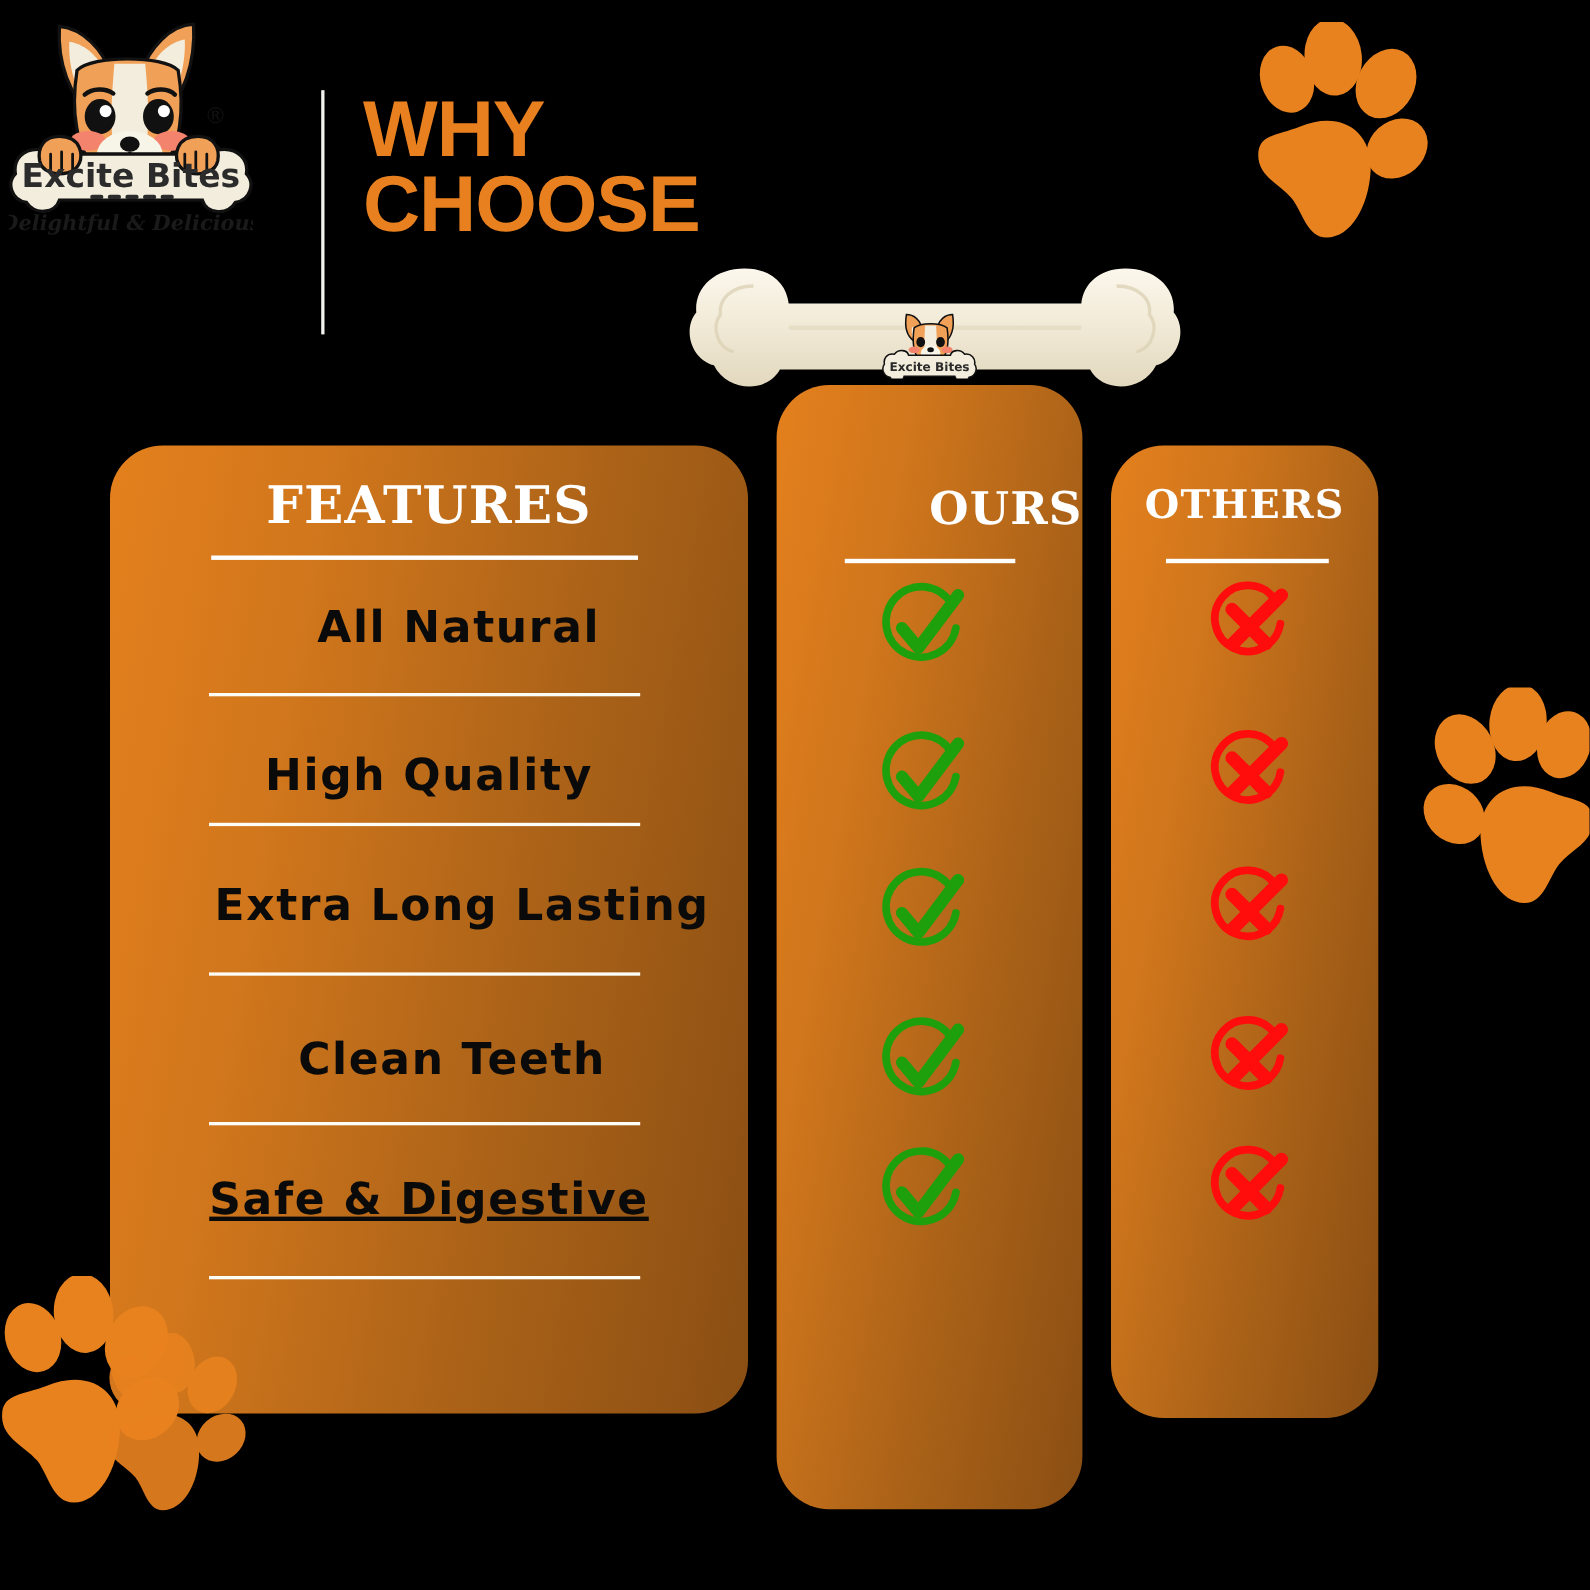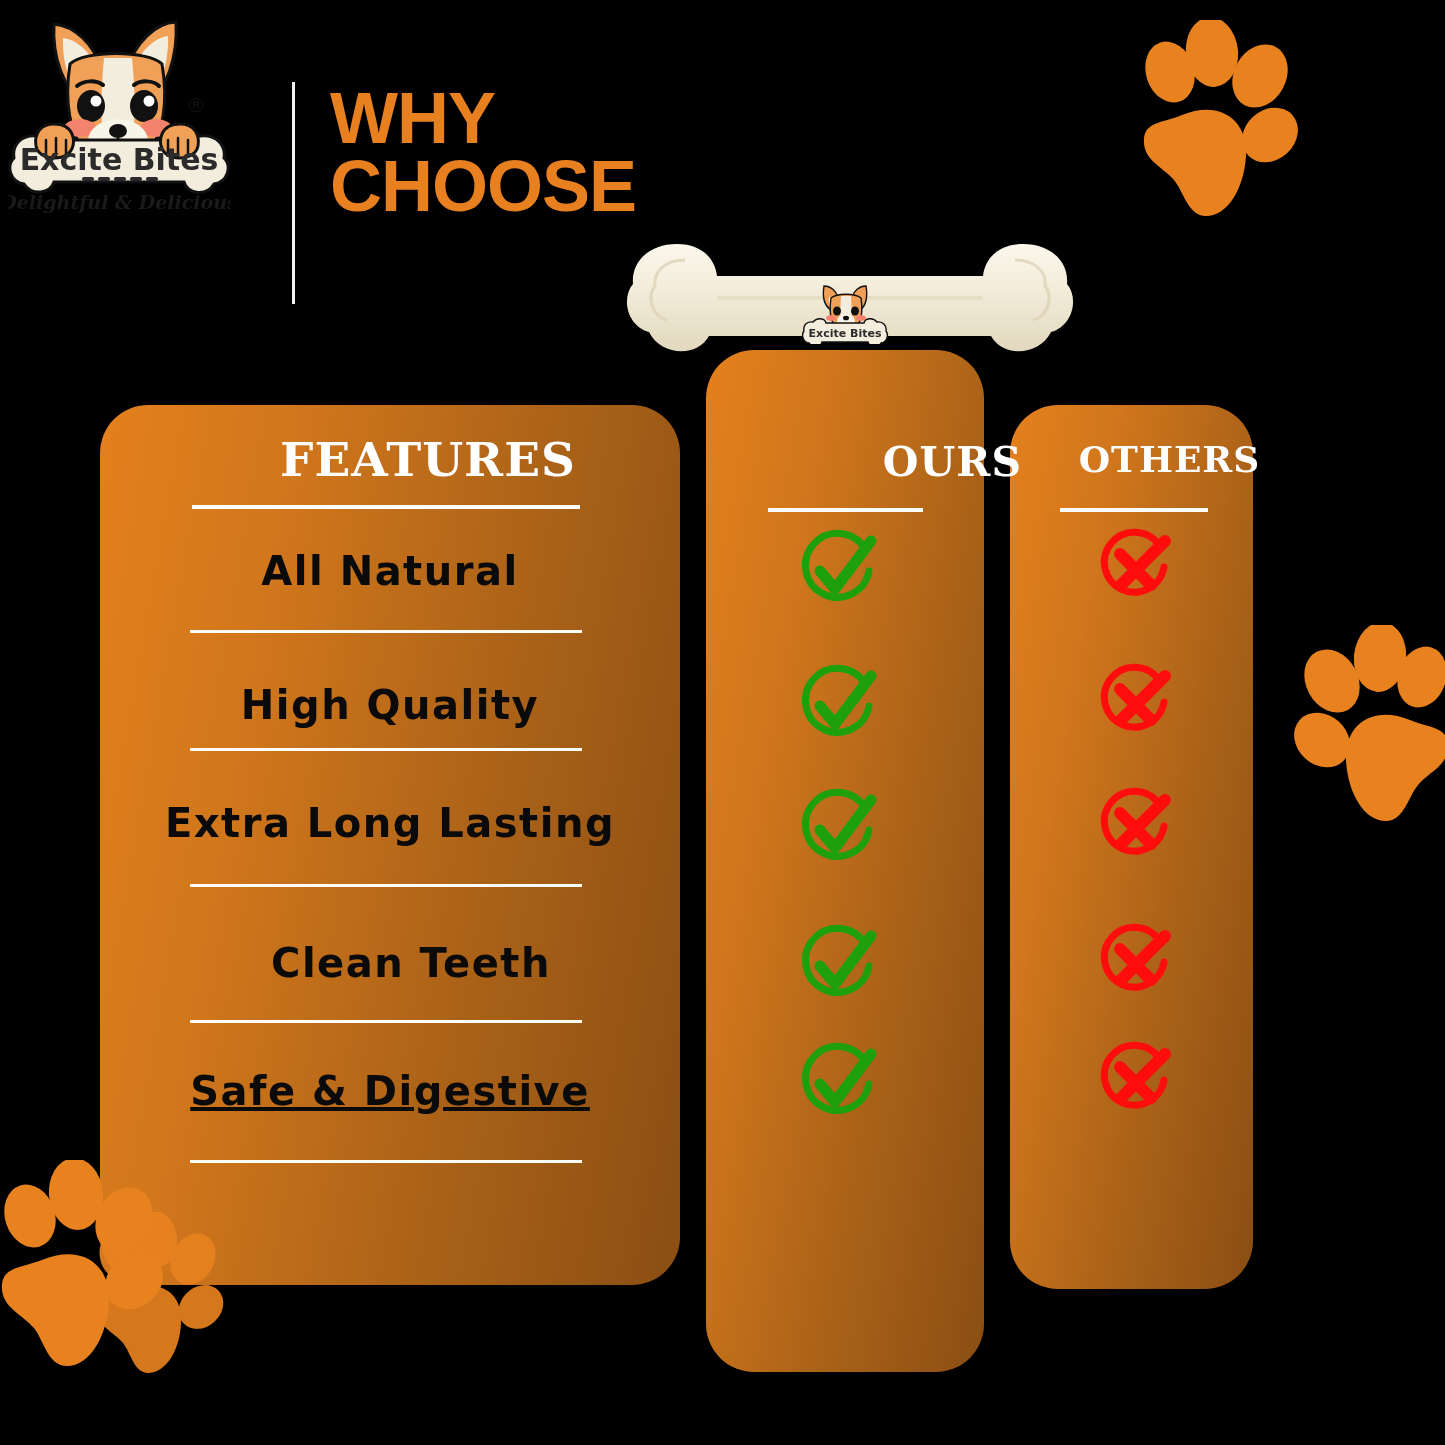--- a/index.html
+++ b/index.html
@@ -51,7 +51,6 @@
     font-family:"DejaVu Serif", serif;
     font-weight:bold;
     letter-spacing:1px;
-    margin-left:38px;
   }
   #head-features{top:432px;font-size:47px;}
   #head-ours{top:438px;font-size:41px;}

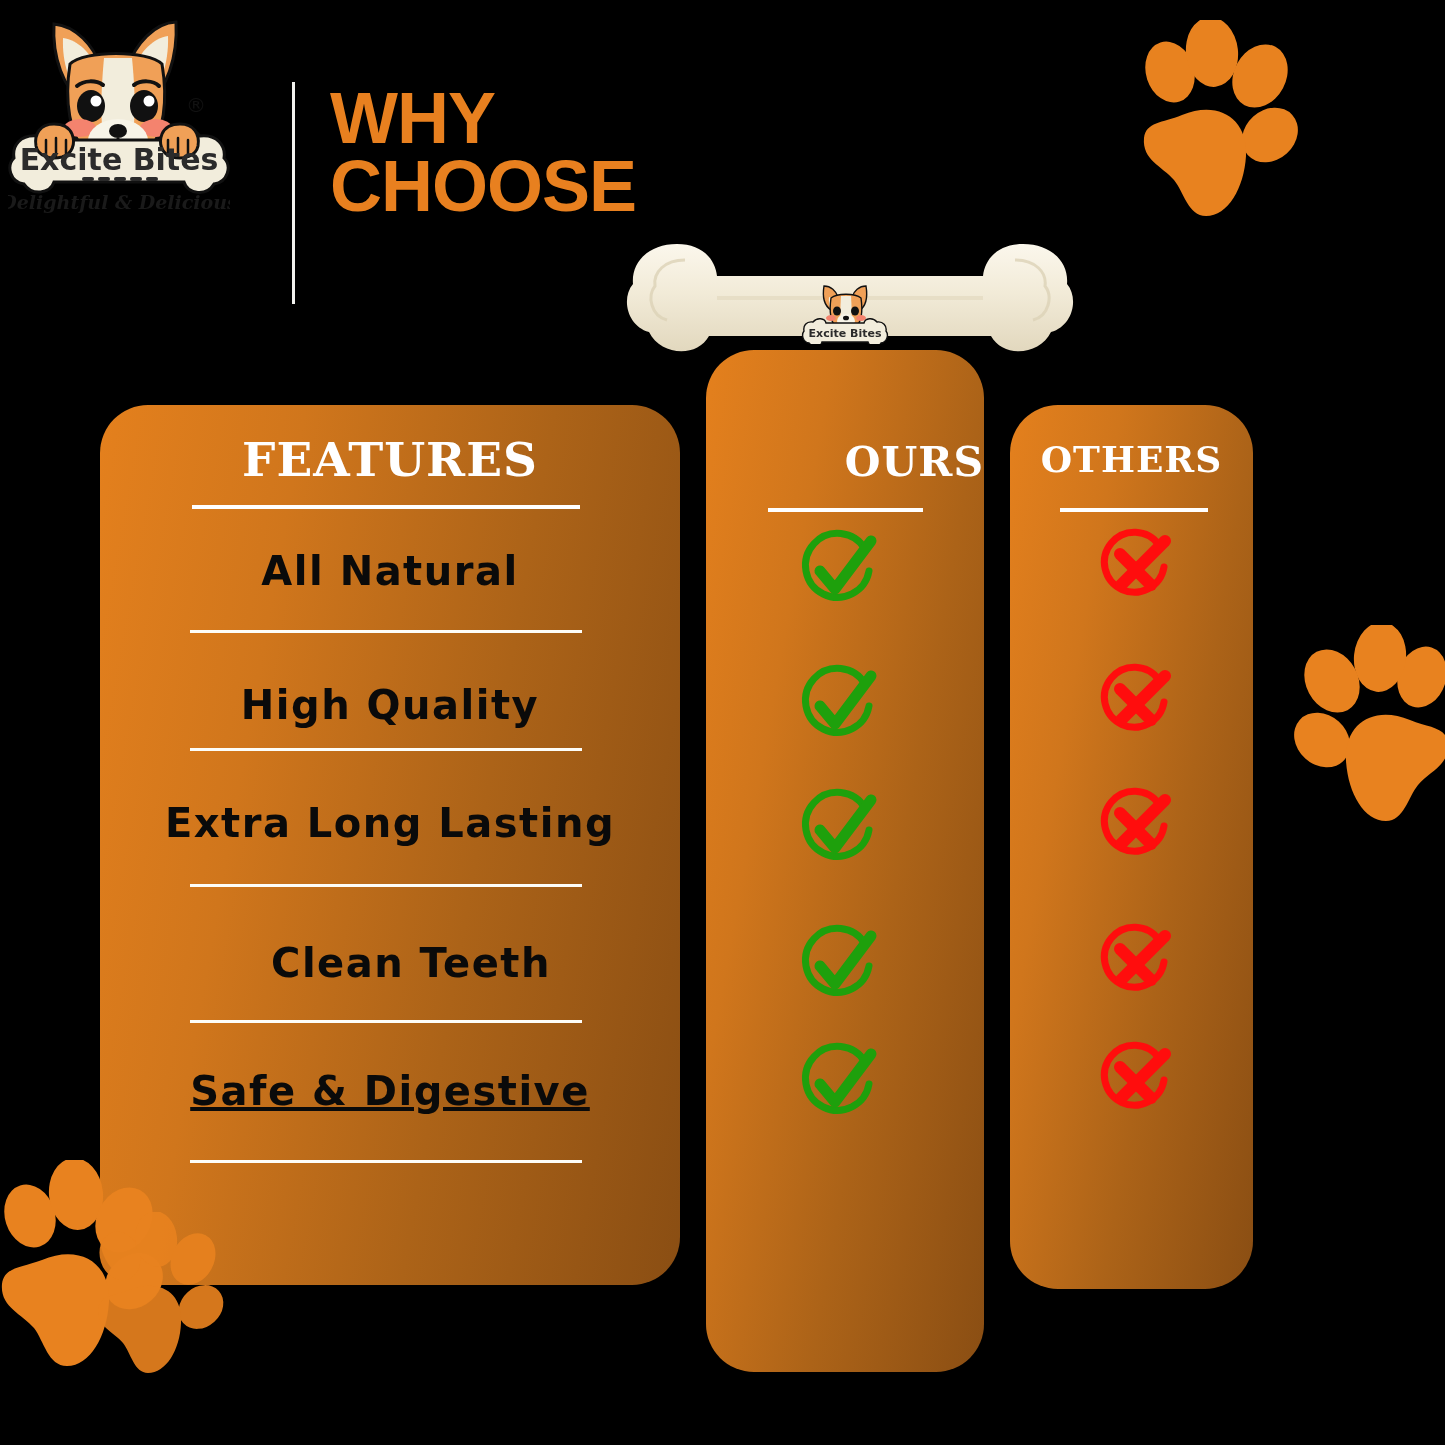--- a/index.html
+++ b/index.html
@@ -217,7 +217,7 @@
   <div class="col-head" id="head-others" style="left:1010px;width:243px;">OTHERS</div>
   <div class="head-rule" id="rule-others"></div>
 
-  <div class="feat" style="top:548px;">All Natural</div>
+  <div class="feat" style="top:548px;margin-left:27px;">All Natural</div>
   <div class="rowrule" style="top:630px;"></div>
   <div class="mark" style="left:795px;top:527px;">
     <svg viewBox="0 0 84 84" xmlns="http://www.w3.org/2000/svg">

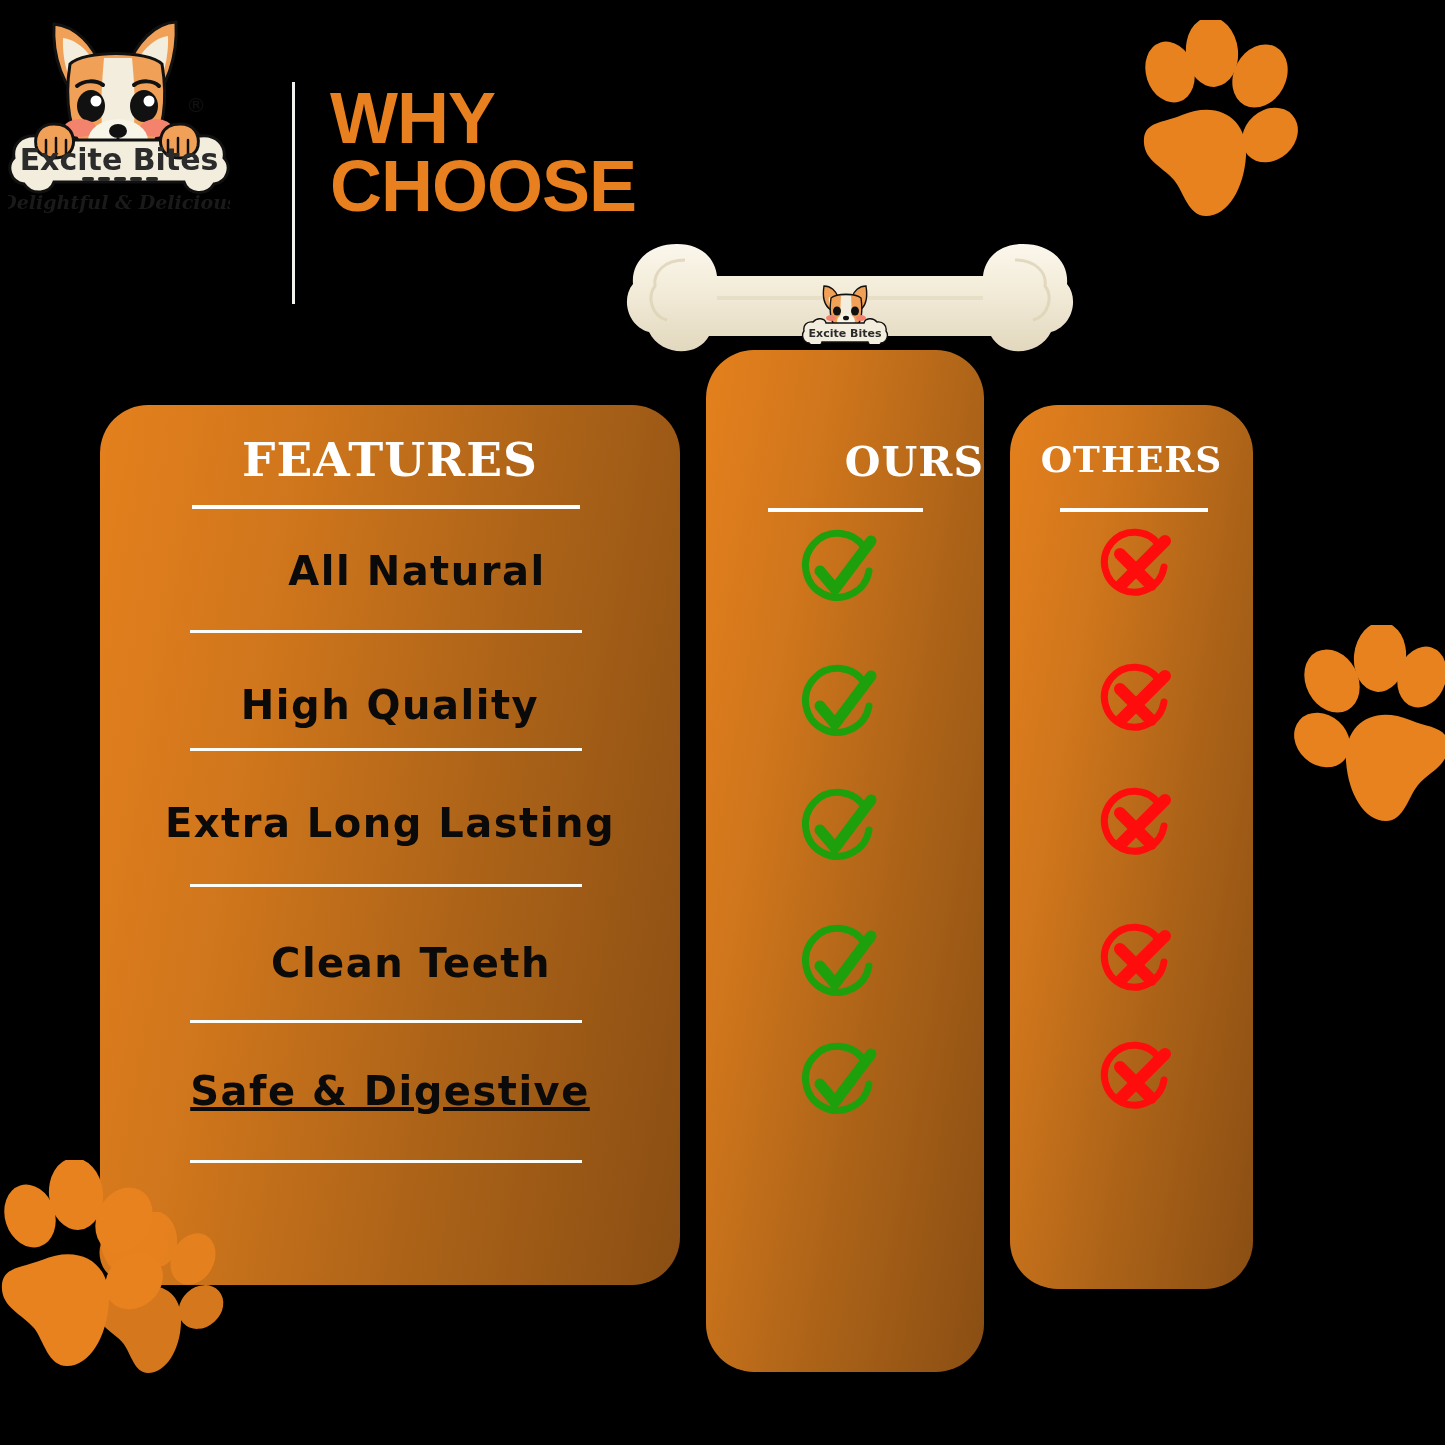--- a/index.html
+++ b/index.html
@@ -249,7 +249,7 @@
     </svg>
   </div>
 
-  <div class="feat" style="top:800px;">Extra Long Lasting</div>
+  <div class="feat" style="top:800px;padding-left:30px;">Extra Long Lasting</div>
   <div class="rowrule" style="top:884px;"></div>
   <div class="mark" style="left:795px;top:786px;">
     <svg viewBox="0 0 84 84" xmlns="http://www.w3.org/2000/svg">

